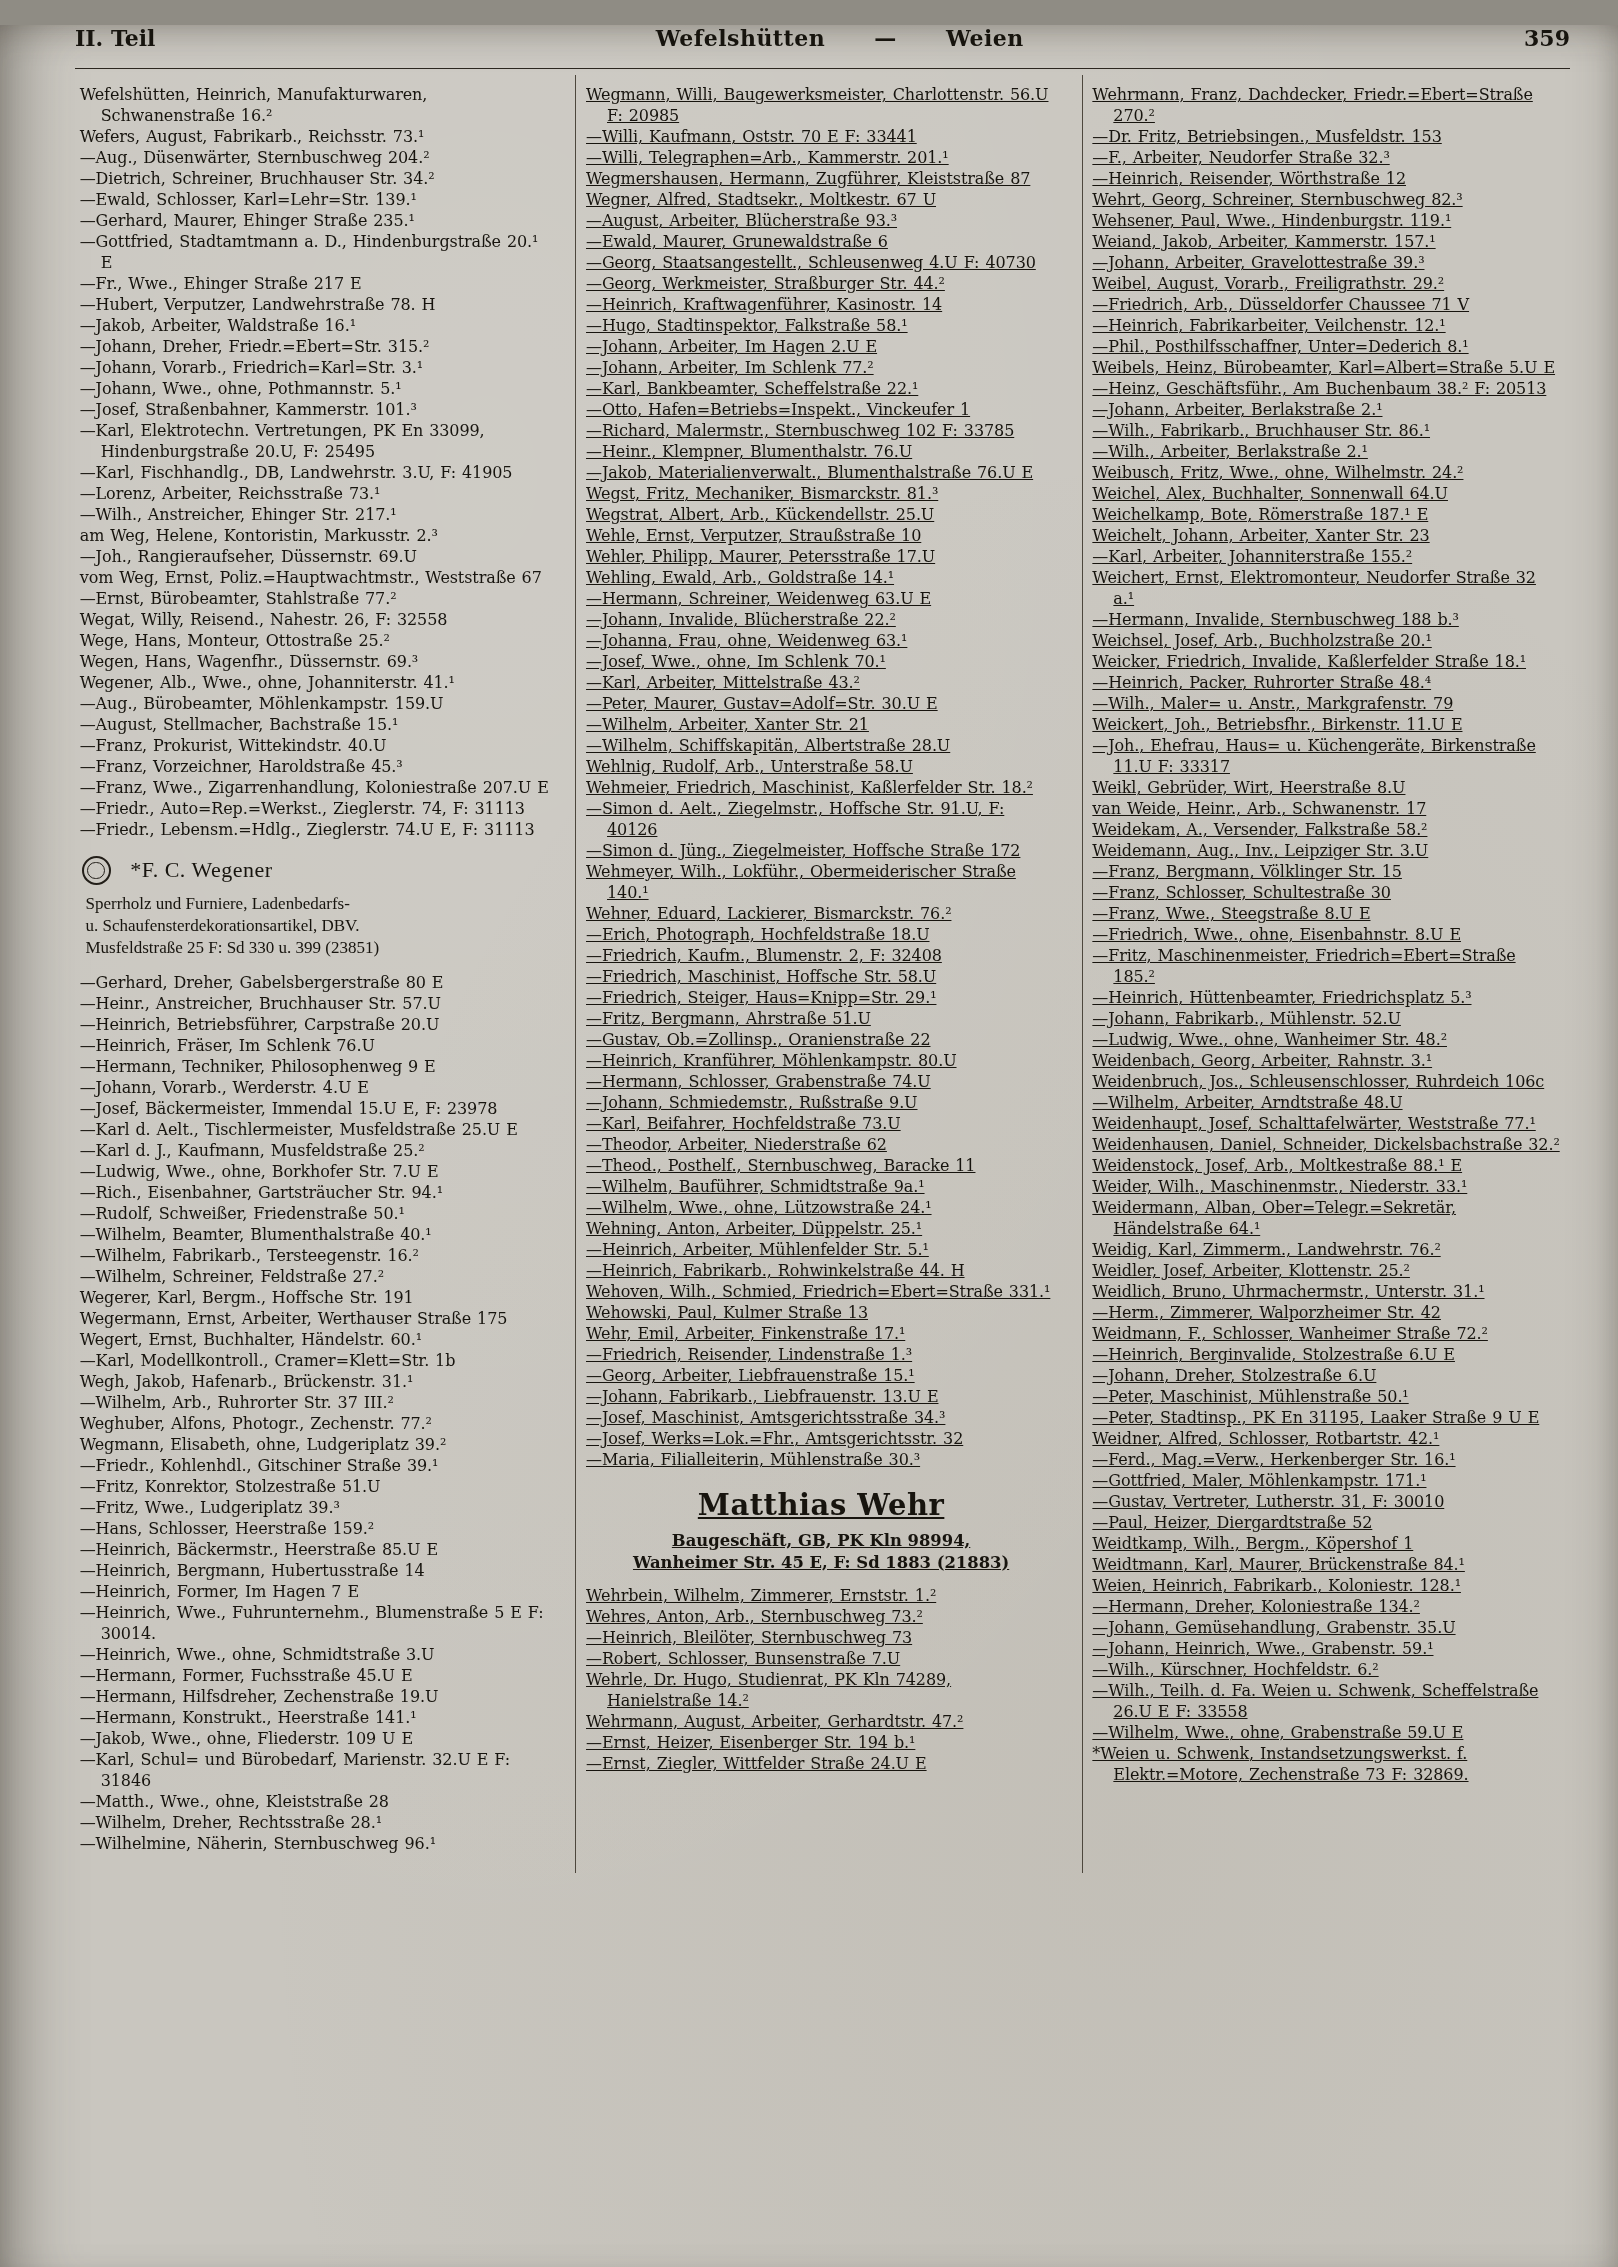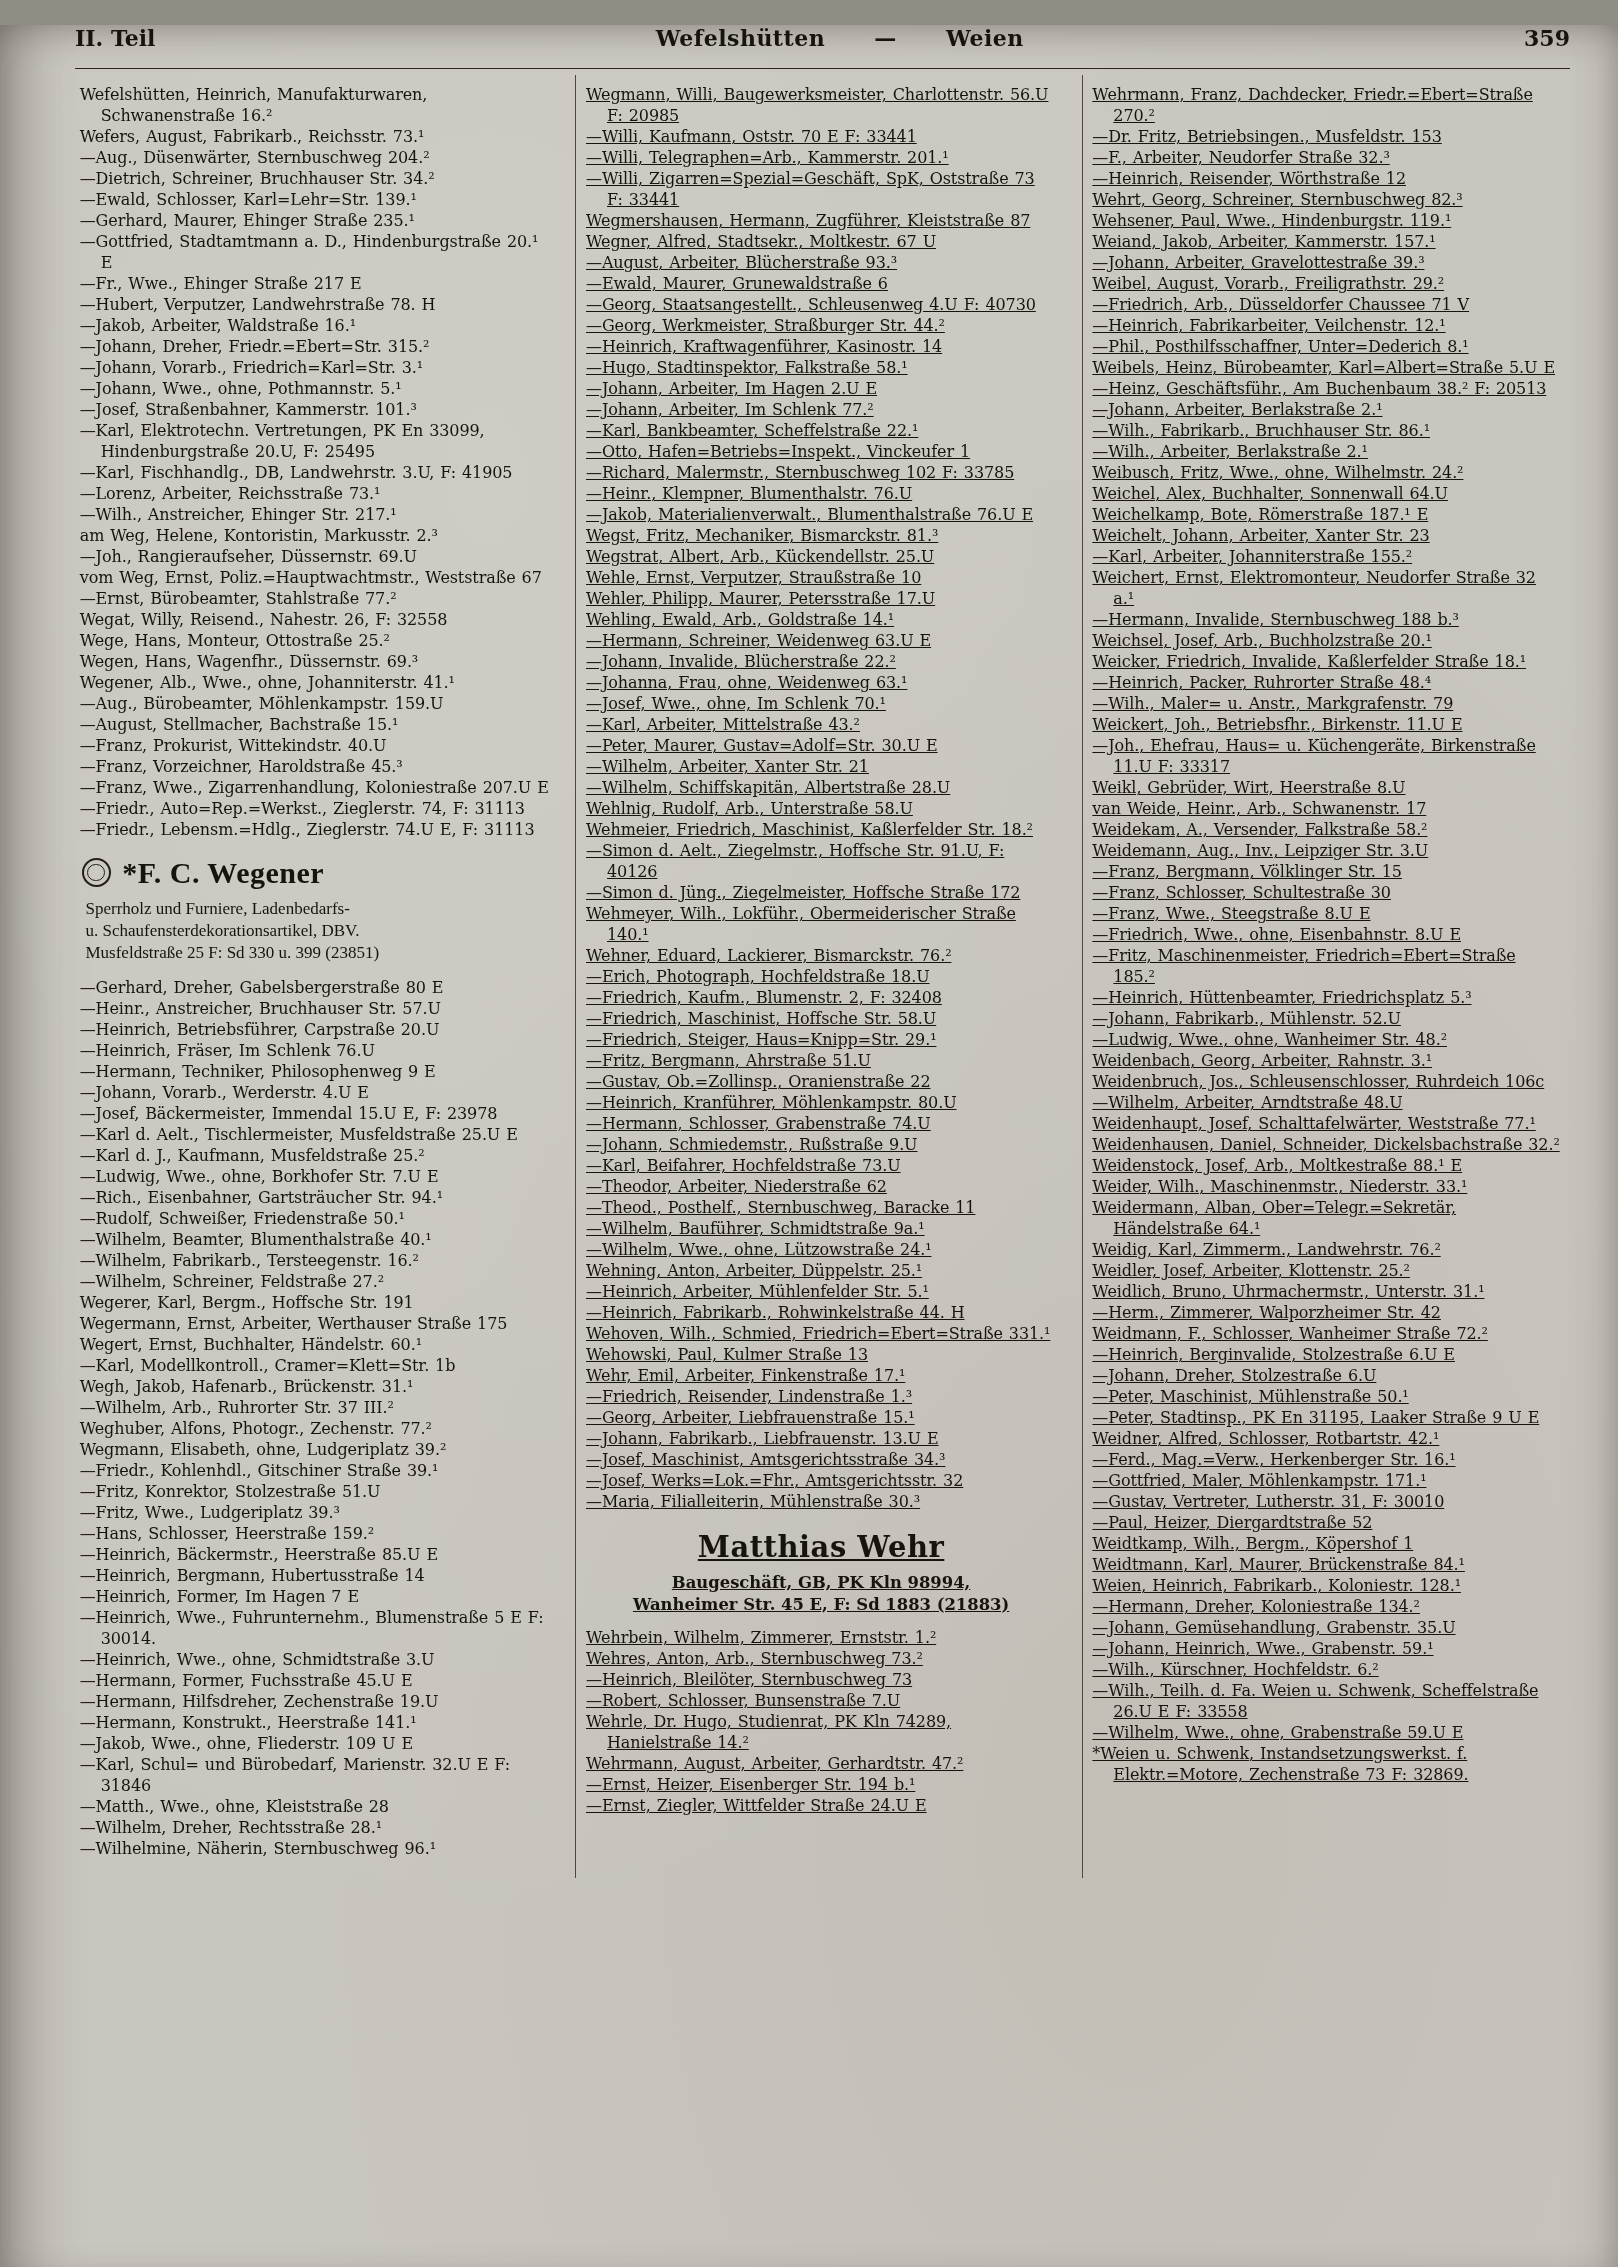--- a/index.html
+++ b/index.html
@@ -176,7 +176,6 @@
         <div class="entry">Wegmann, Willi, Baugewerksmeister, Charlottenstr. 56.U F: 20985</div>
         <div class="entry">—Willi, Kaufmann, Oststr. 70 E F: 33441</div>
         <div class="entry">—Willi, Telegraphen=Arb., Kammerstr. 201.¹</div>
-        <div class="entry">—Willi, Zigarren=Spezial=Geschäft, SpK, Oststraße 73 F: 33441</div>
         <div class="entry">Wegmershausen, Hermann, Zugführer, Kleiststraße 87</div>
         <div class="entry">Wegner, Alfred, Stadtsekr., Moltkestr. 67 U</div>
         <div class="entry">—August, Arbeiter, Blücherstraße 93.³</div>

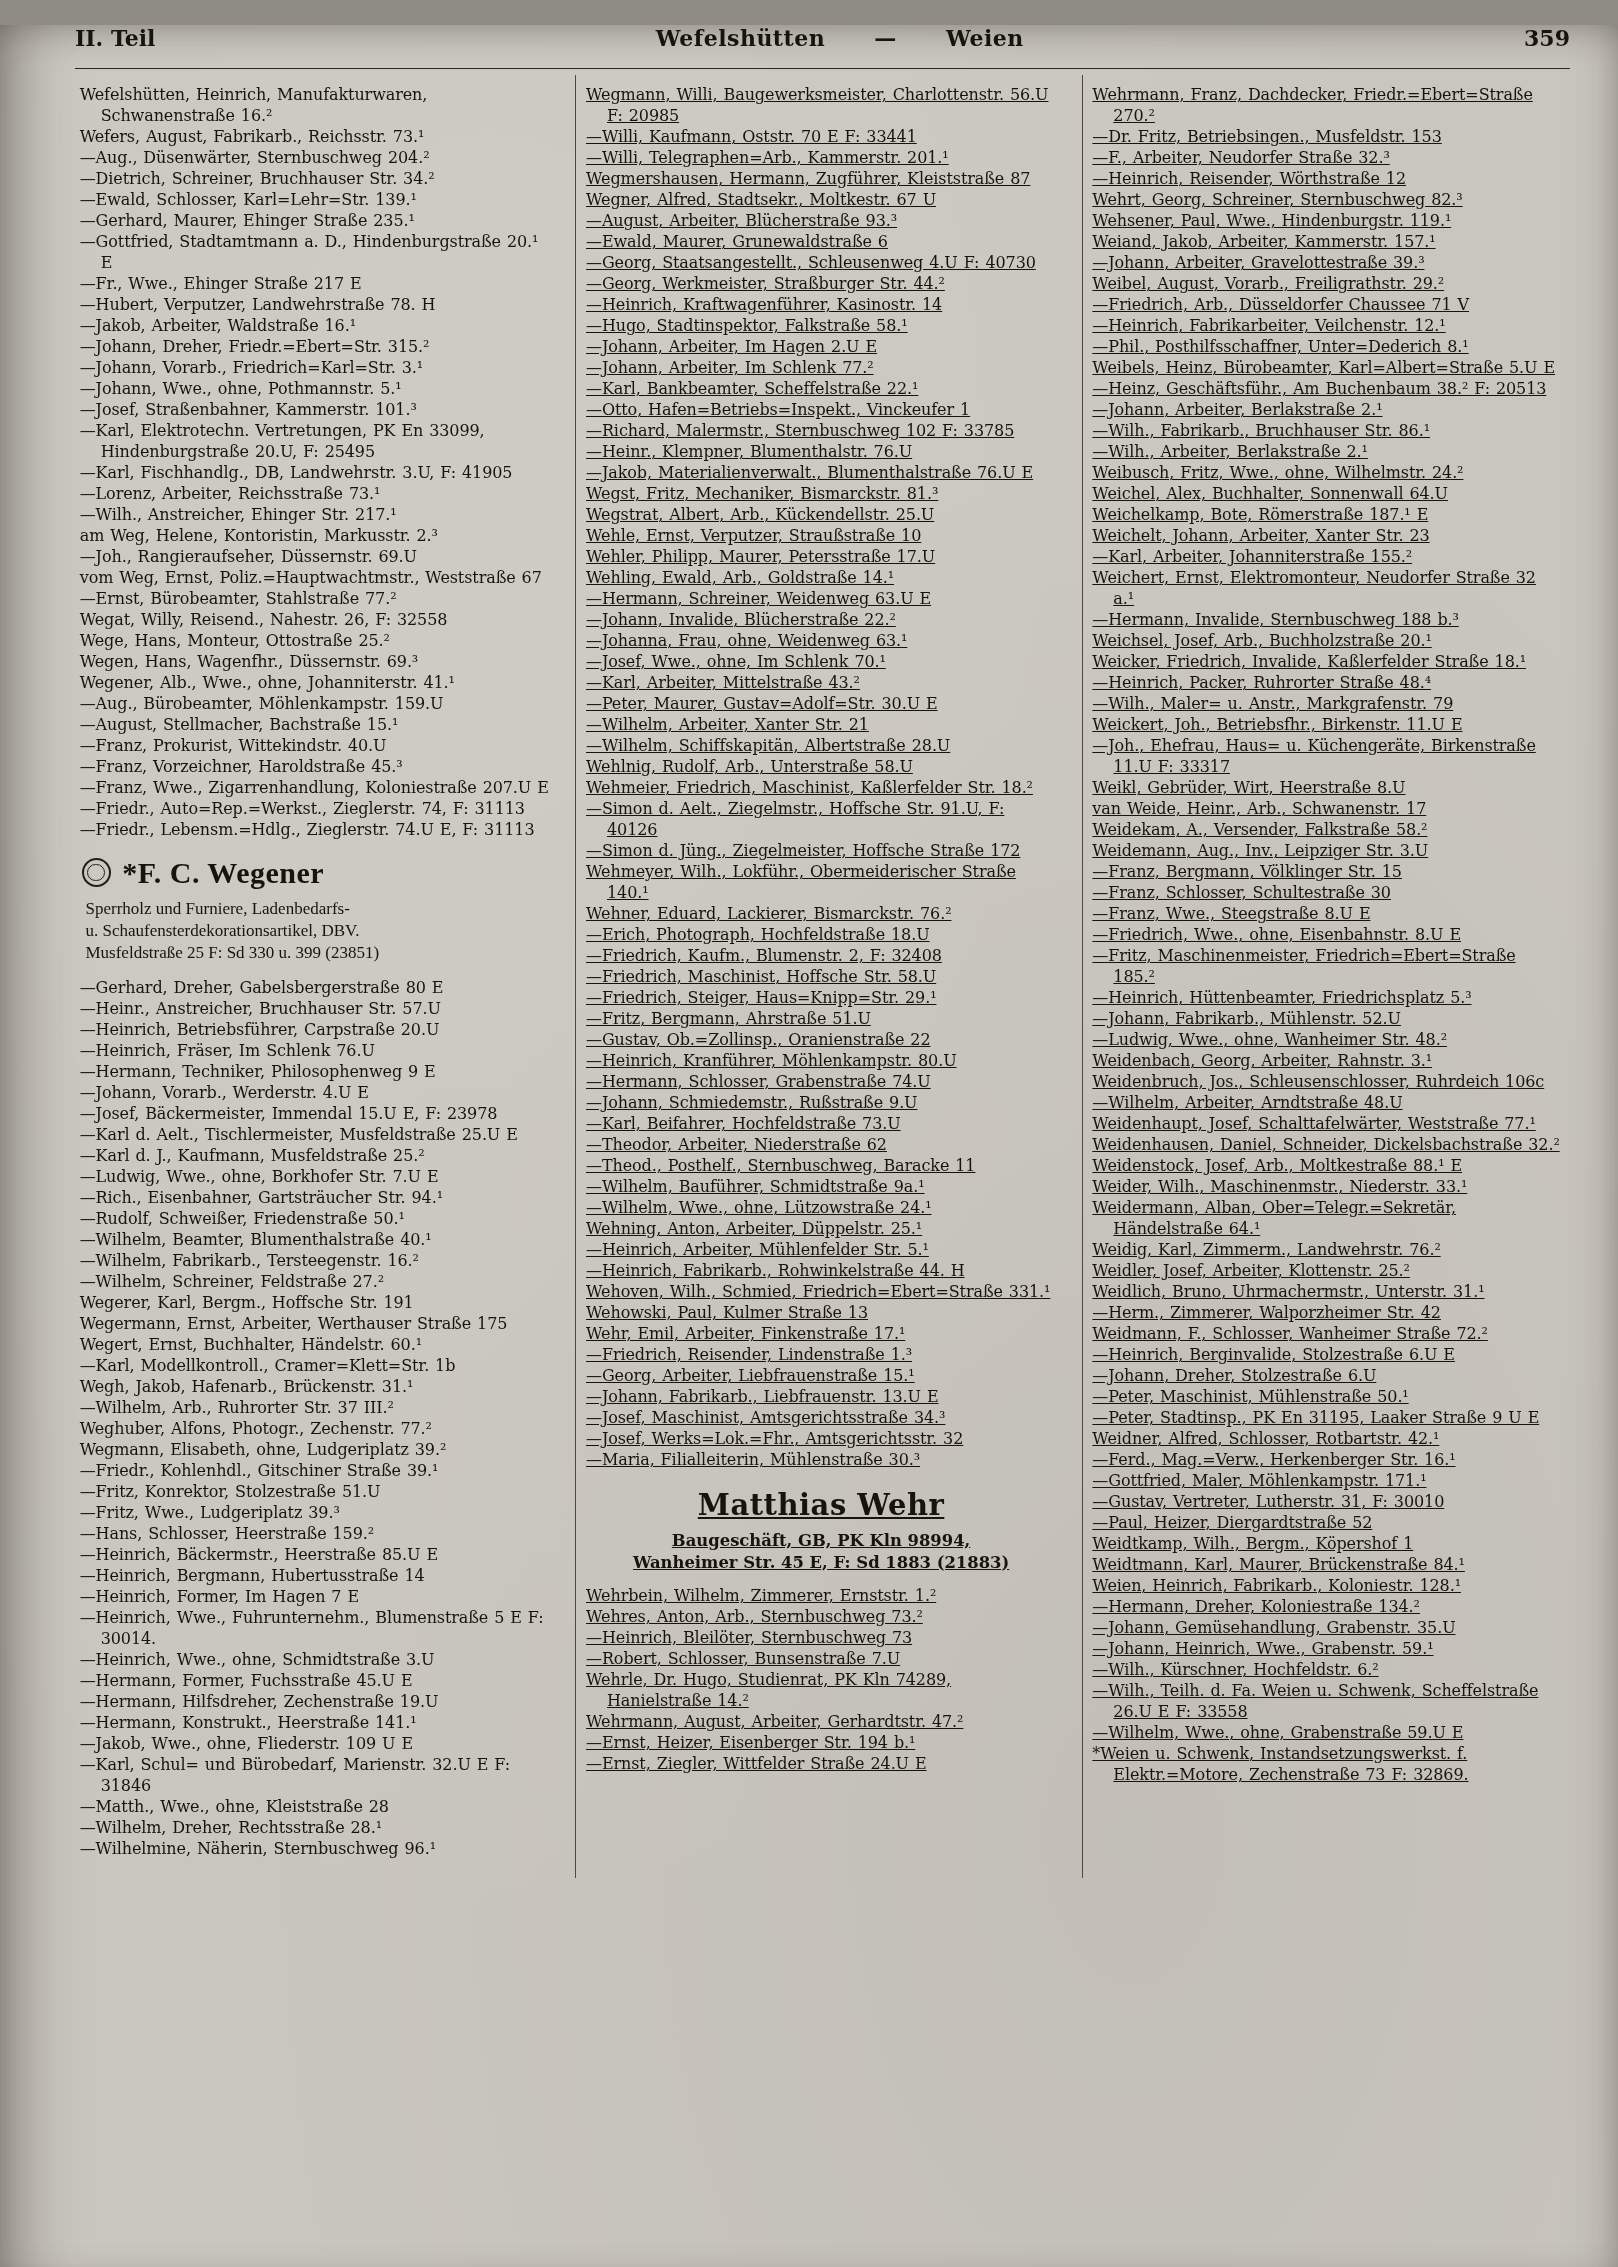--- a/index.html
+++ b/index.html
@@ -64,7 +64,7 @@
   }
   .ad-title-left{
     font-family:"Liberation Serif",serif;
-    font-weight:bold;font-size:30px;letter-spacing:0.5px;
+    font-weight:normal;font-size:22px;letter-spacing:0.5px;margin-left:8px;
   }
   .ad-left .ad-line{
     font-family:"Liberation Serif",serif;

